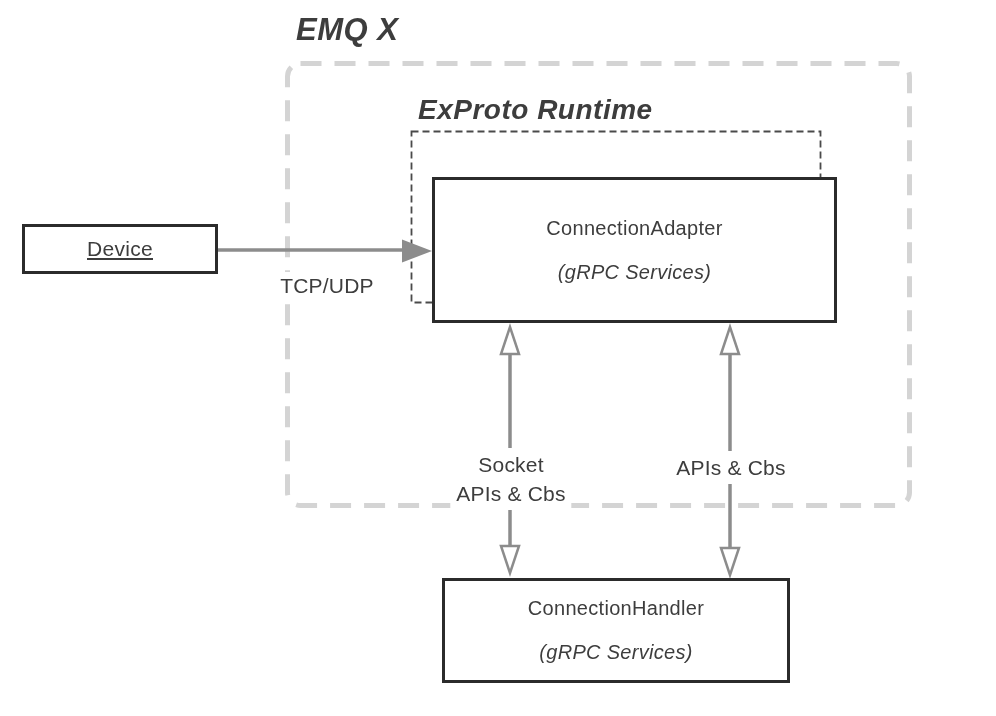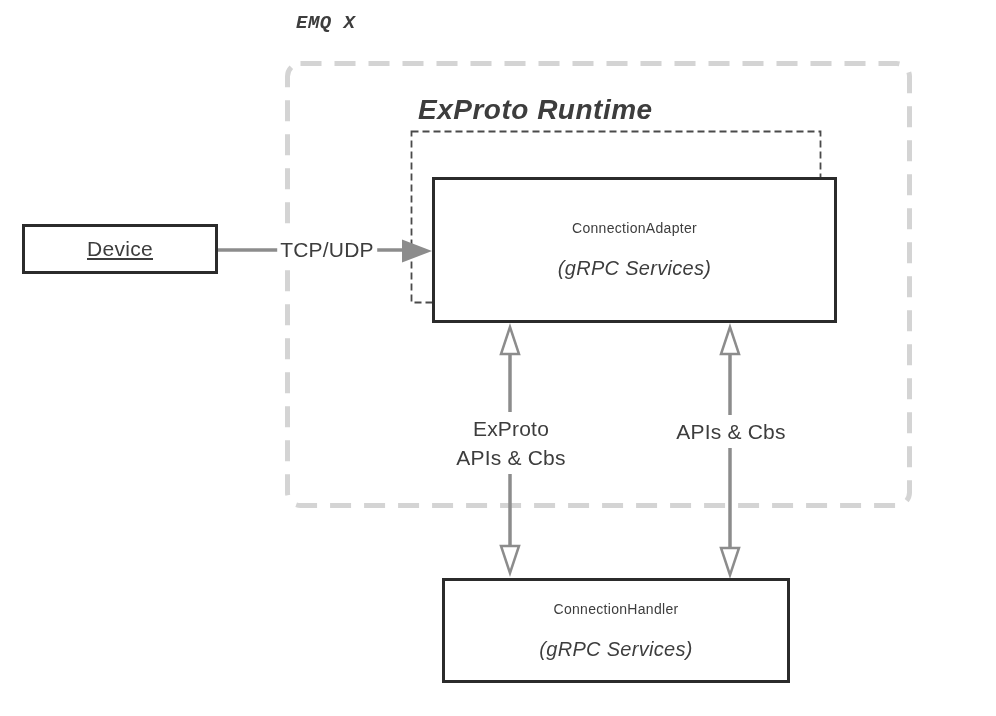--- a/index.html
+++ b/index.html
@@ -104,8 +104,7 @@
   }
   .emqx-title {
     left: 296px; top: 12px;
-    font-size: 19px;
-    font-family: Liberation Mono, monospace;
+    font-size: 31px;
   }
   .exproto-label {
     left: 418px; top: 94px;

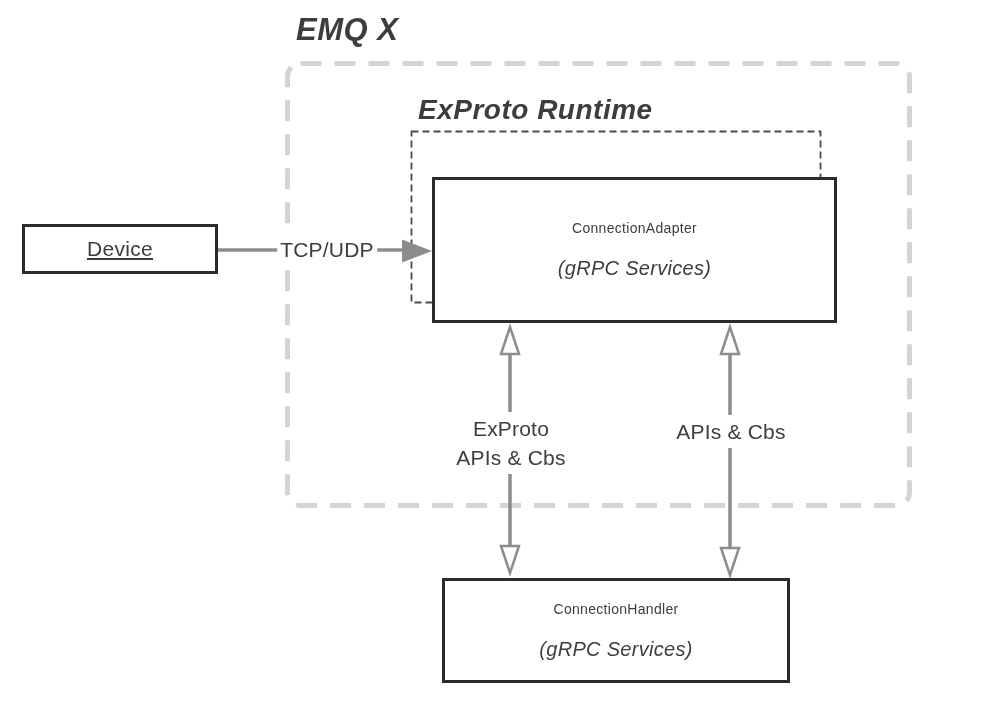--- a/index.html
+++ b/index.html
@@ -68,7 +68,7 @@
     text-align: center;
   }
   .node .node-title {
-    font-size: 14px;
+    font-size: 20px;
     color: var(--text);
     letter-spacing: 0.3px;
   }

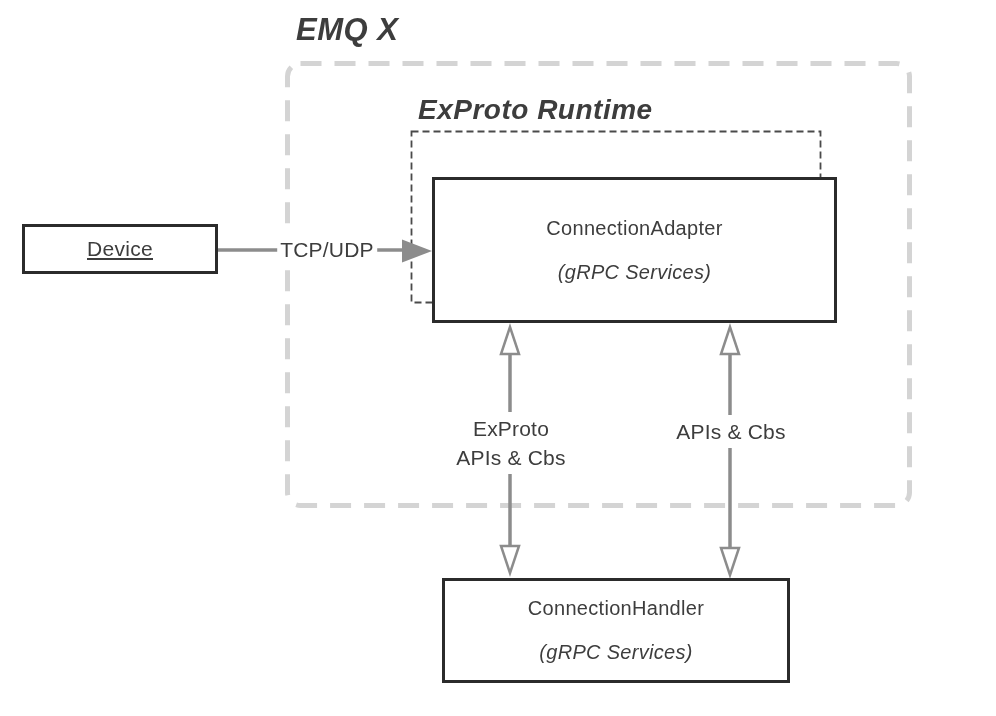--- a/index.html
+++ b/index.html
@@ -119,6 +119,7 @@
     text-align: center;
     white-space: nowrap;
     letter-spacing: 0.2px;
+    margin-top: 36px;
   }
   .tcp-label {
     left: 327px; top: 250px;

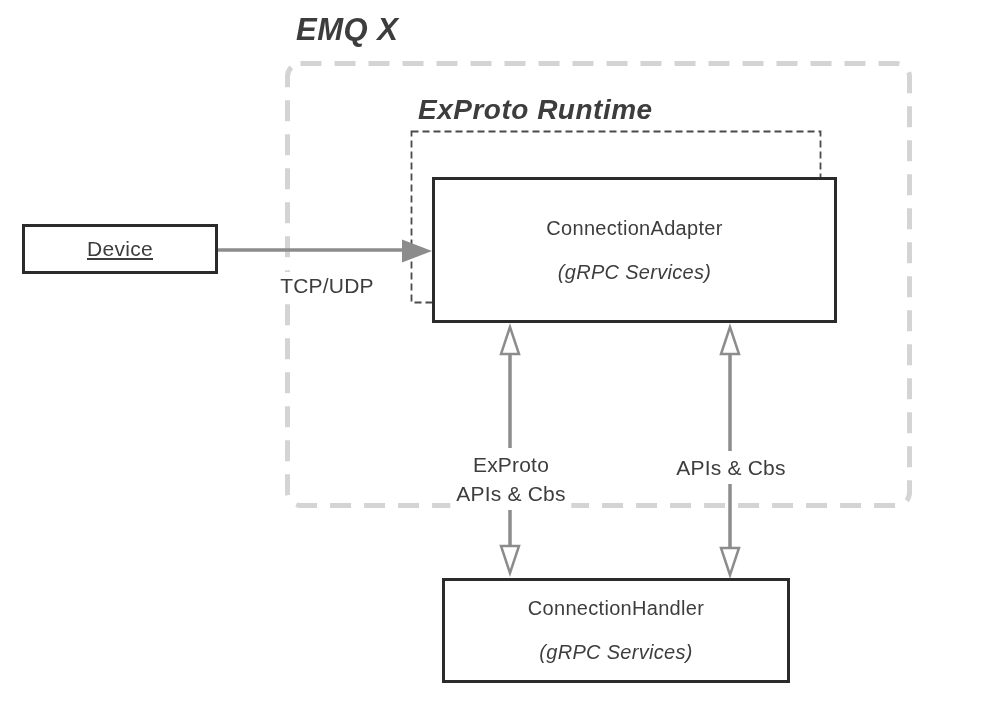--- a/index.html
+++ b/index.html
@@ -183,7 +183,7 @@
   <div class="edge-label tcp-label">TCP/UDP</div>
 
   <div class="edge-label v-label socket-label">
-    <div>ExProto</div>
+    <div>Socket</div>
     <div>APIs &amp; Cbs</div>
   </div>
 

